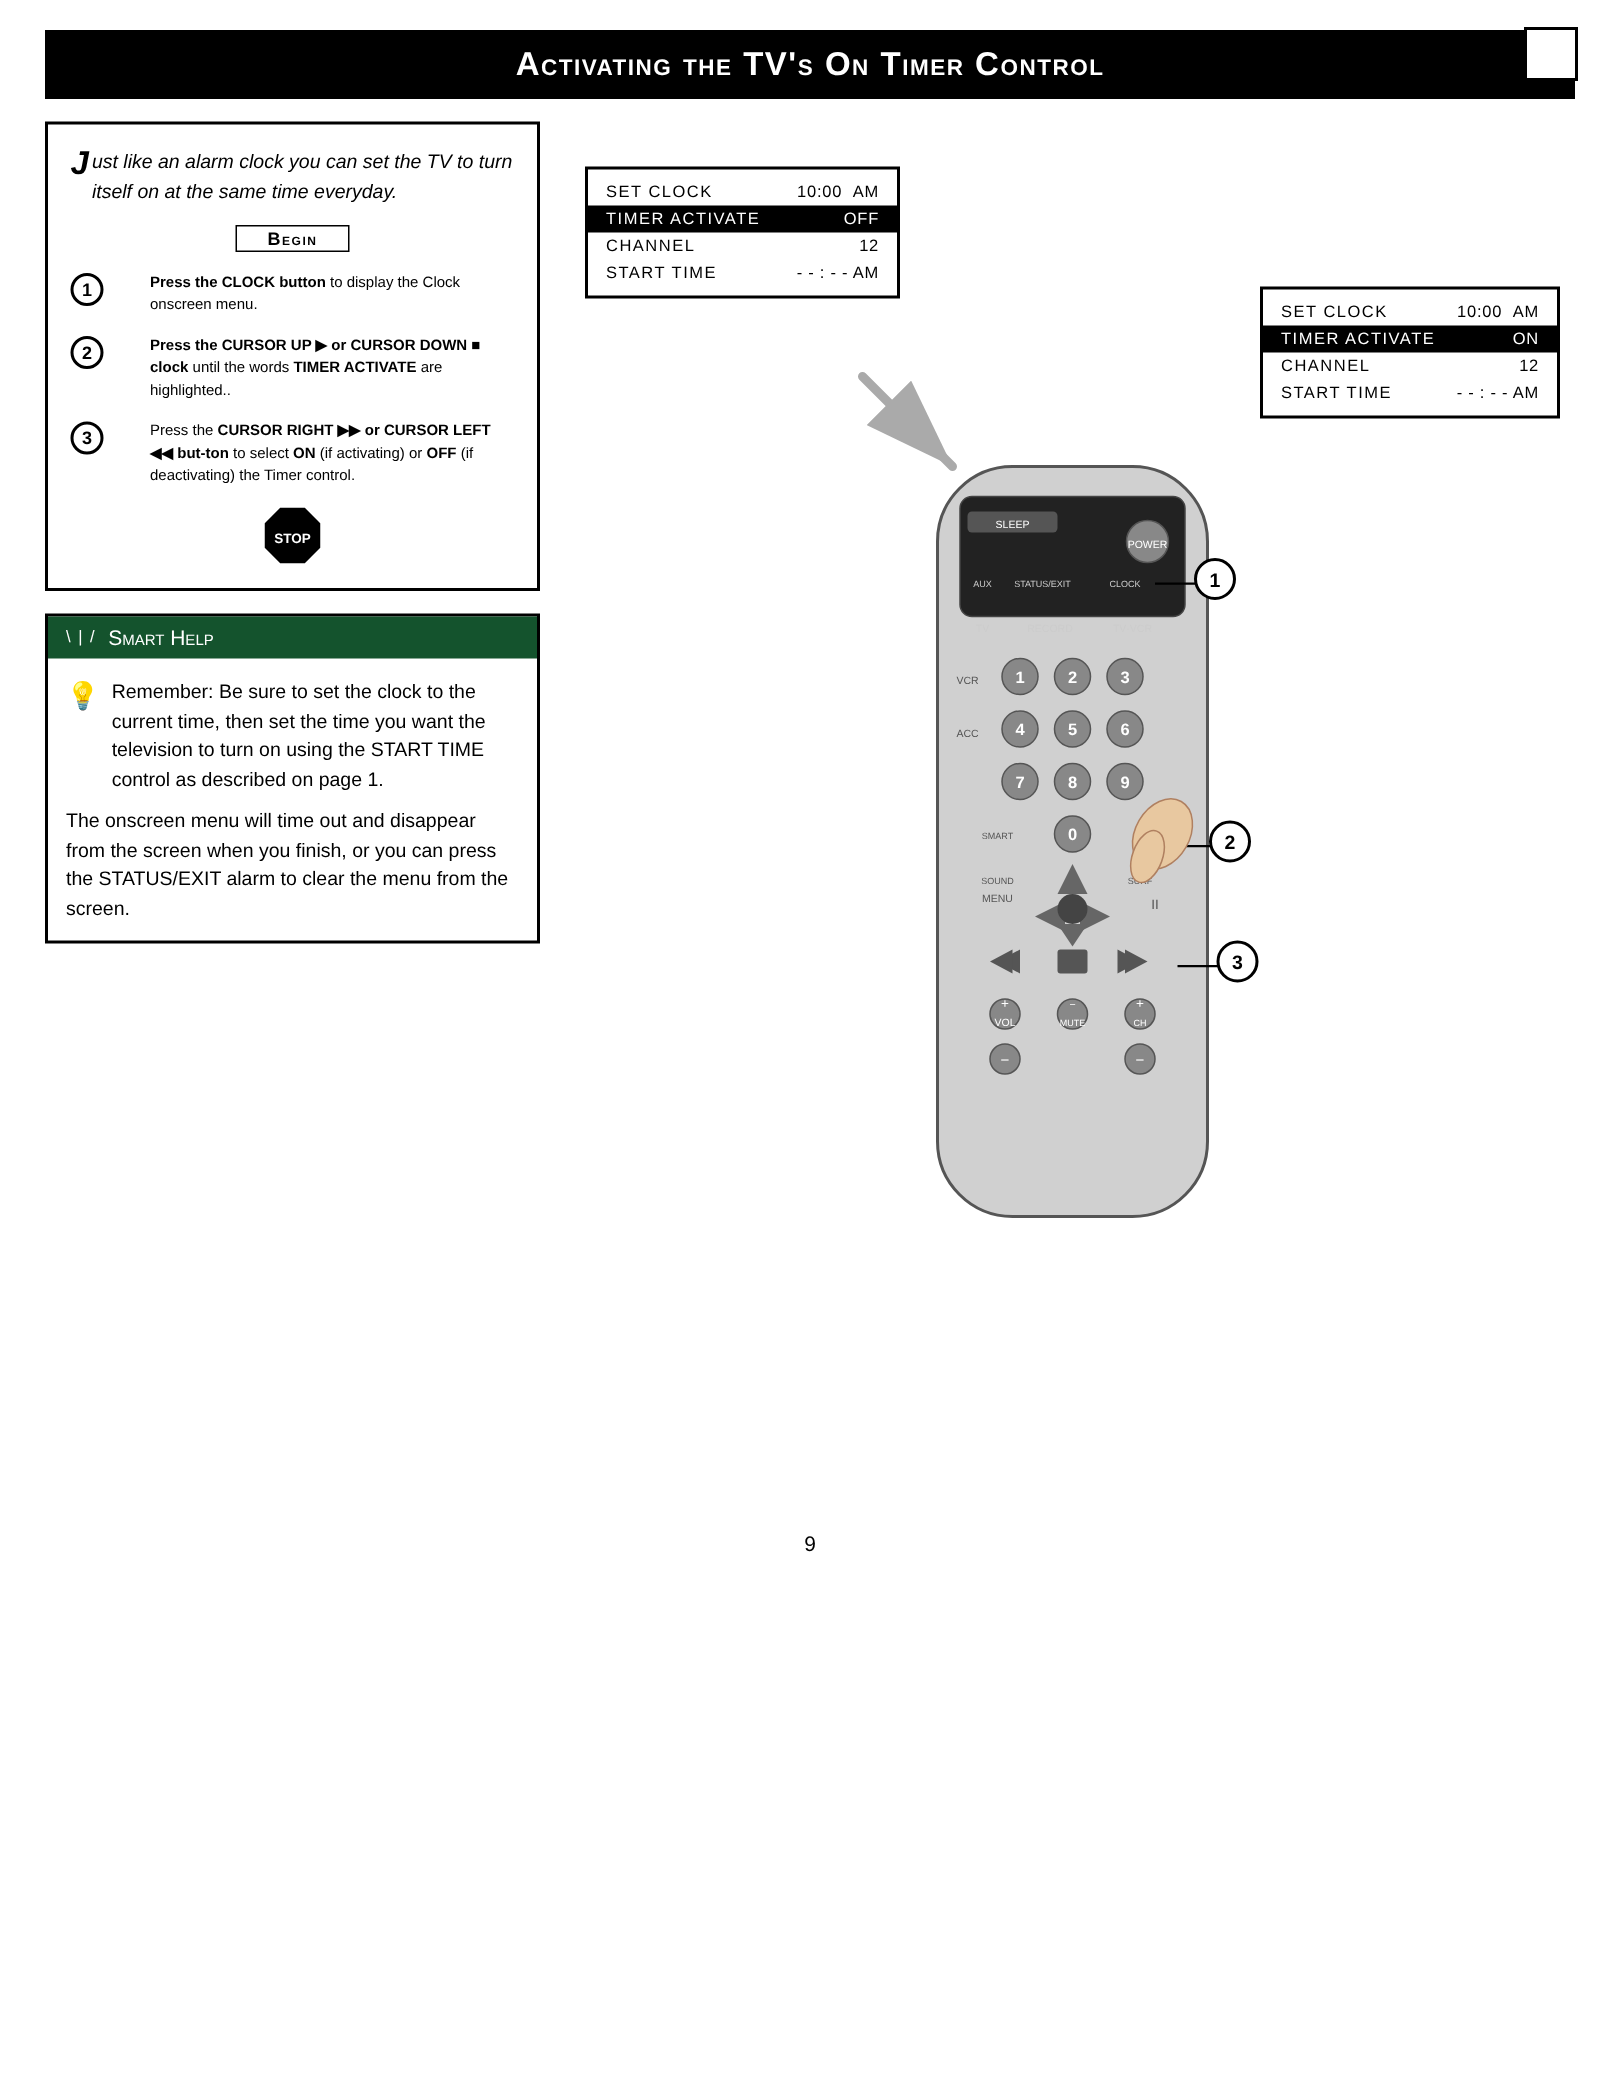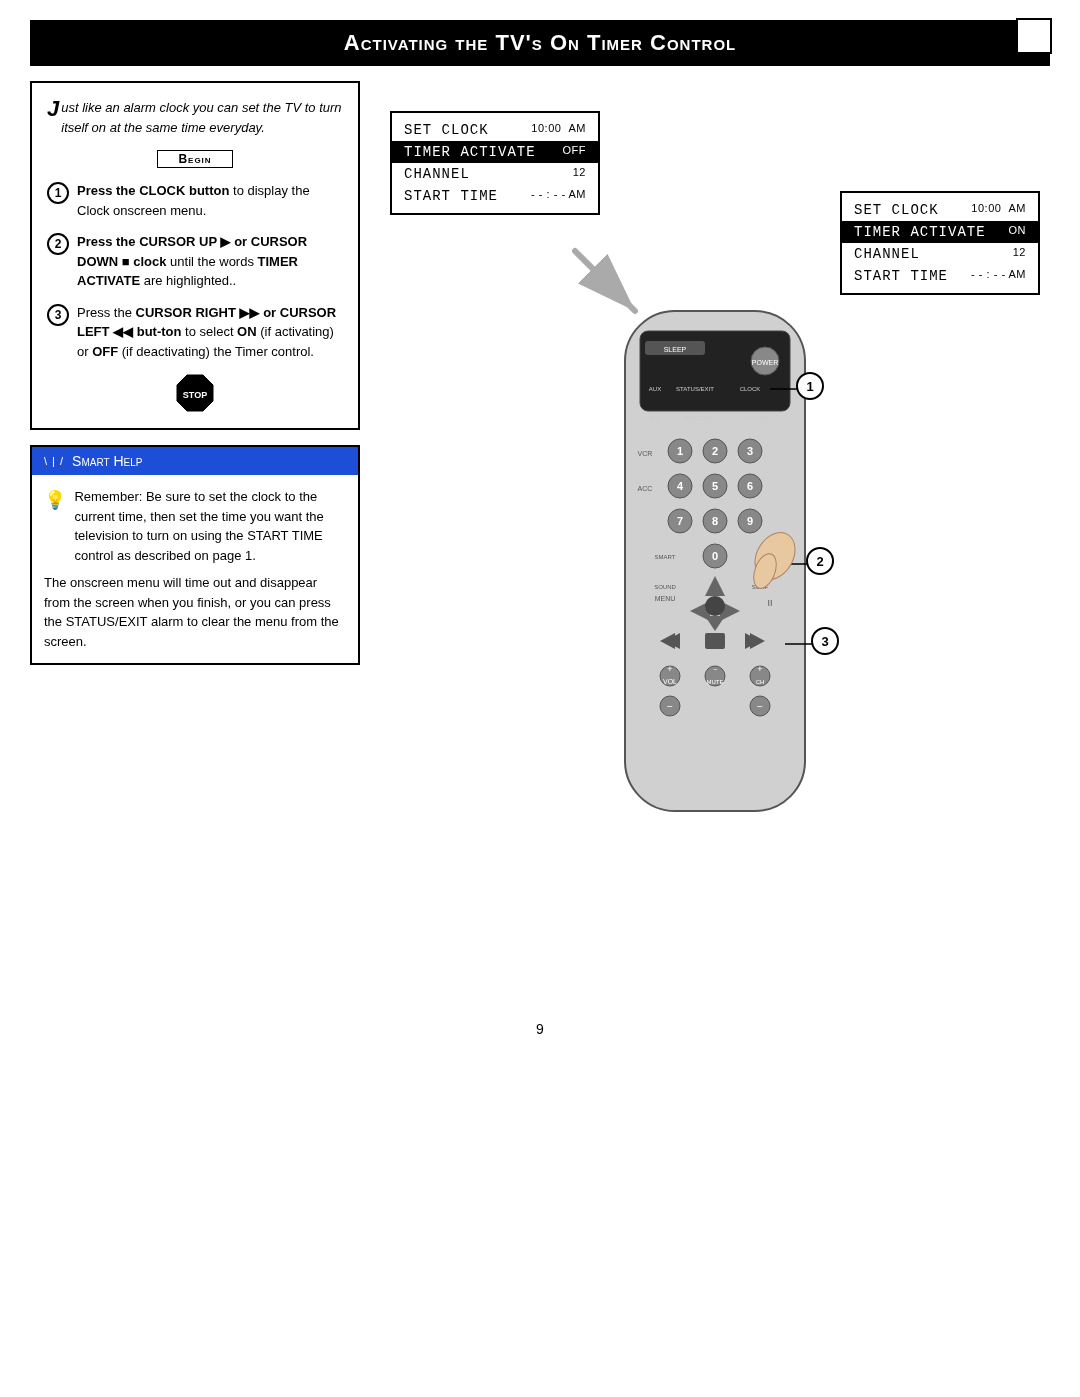--- a/index.html
+++ b/index.html
@@ -193,8 +193,7 @@
       font-weight: normal;
       text-transform: uppercase;
       letter-spacing: 1px;
-      font-size: 14px;
-      font-family: Liberation Mono, monospace;
+      font-size: 11px;
     }
     .screen-menu-row .value {
       font-size: 11px;

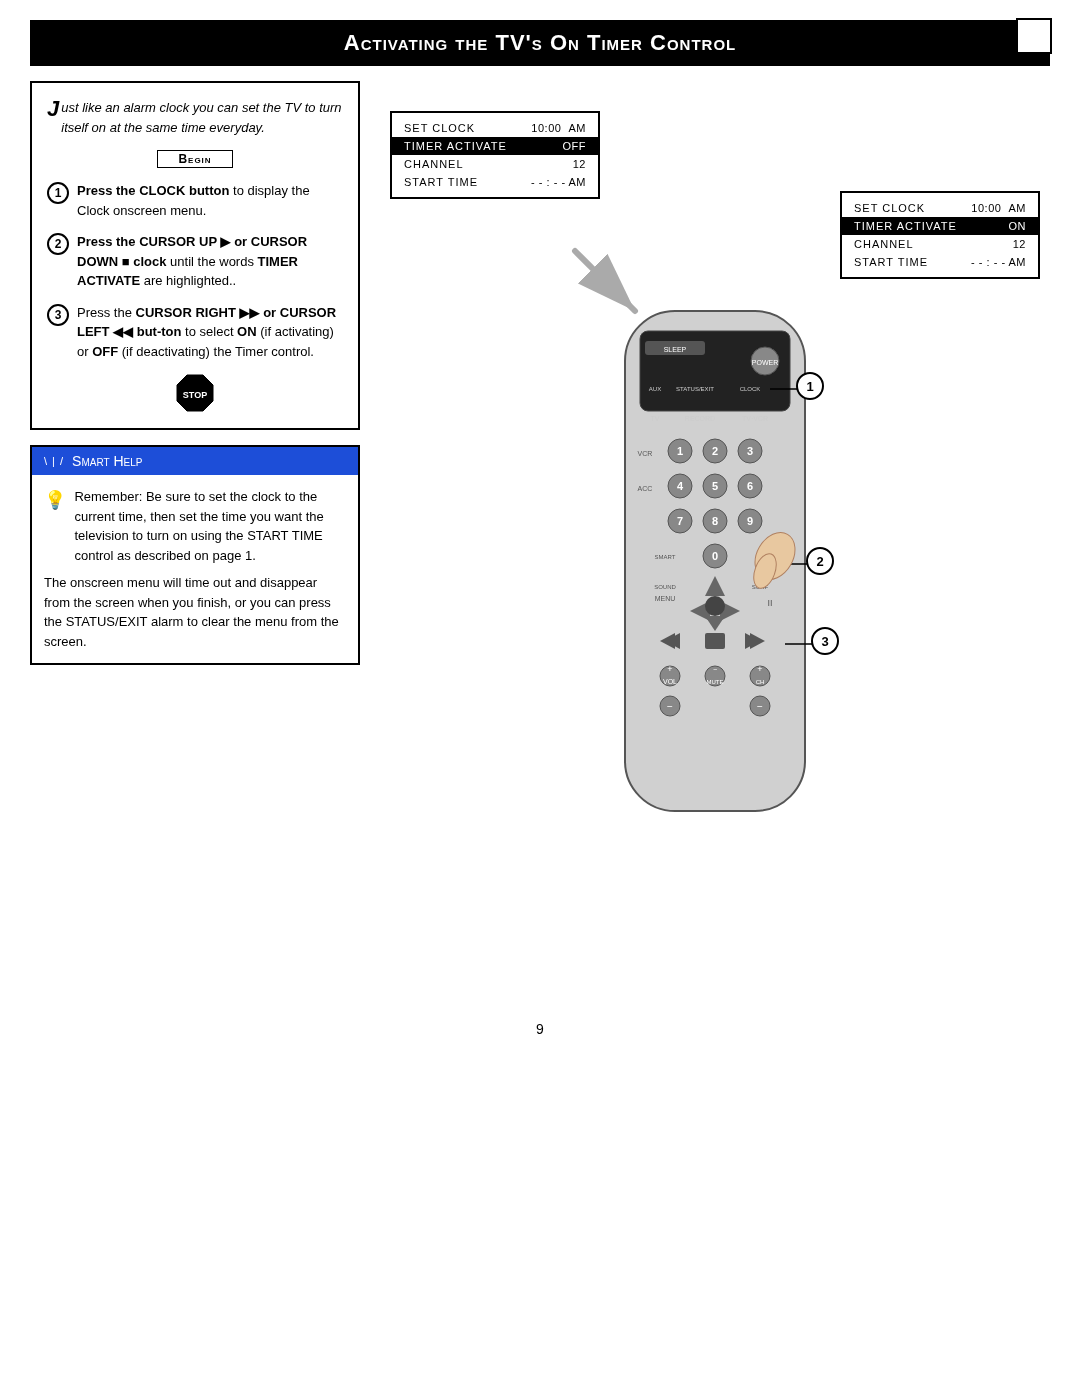--- a/index.html
+++ b/index.html
@@ -113,8 +113,9 @@
     }
     .step-text {
       flex: 1;
-      font-size: 13px;
+      font-size: 10px;
       line-height: 1.5;
+      margin-left: 23px;
     }
 
     .stop-icon {

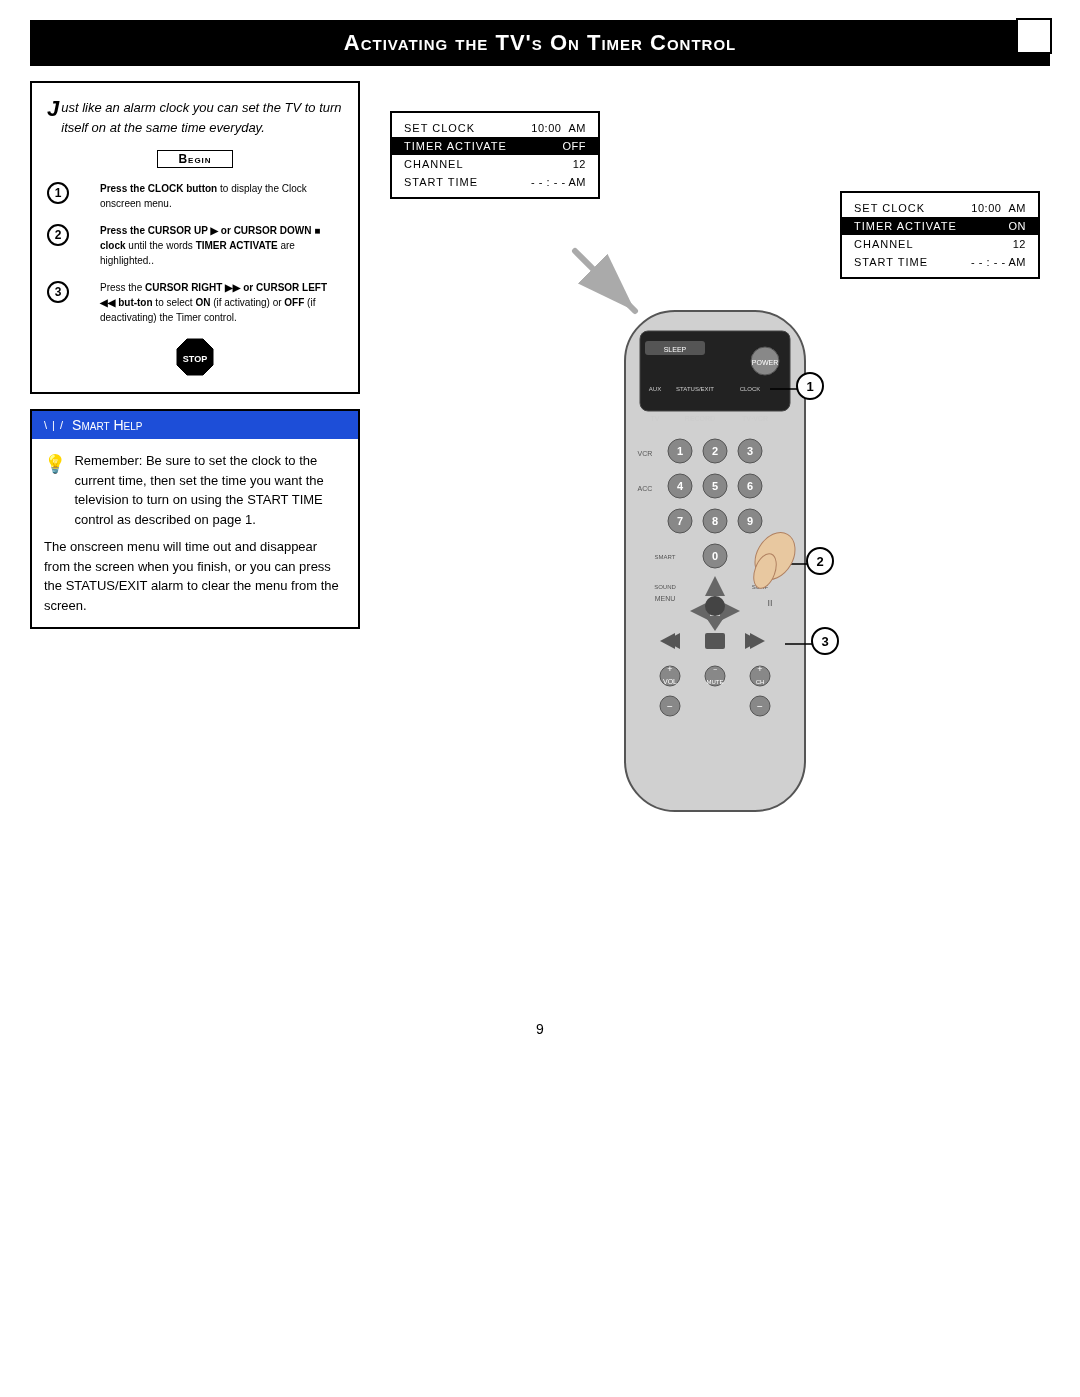--- a/index.html
+++ b/index.html
@@ -134,7 +134,7 @@
       padding: 0;
     }
     .smart-help-header {
-      background: #1d4ed8;
+      background: #14532d;
       color: #fff;
       padding: 6px 12px;
       font-size: 14px;

